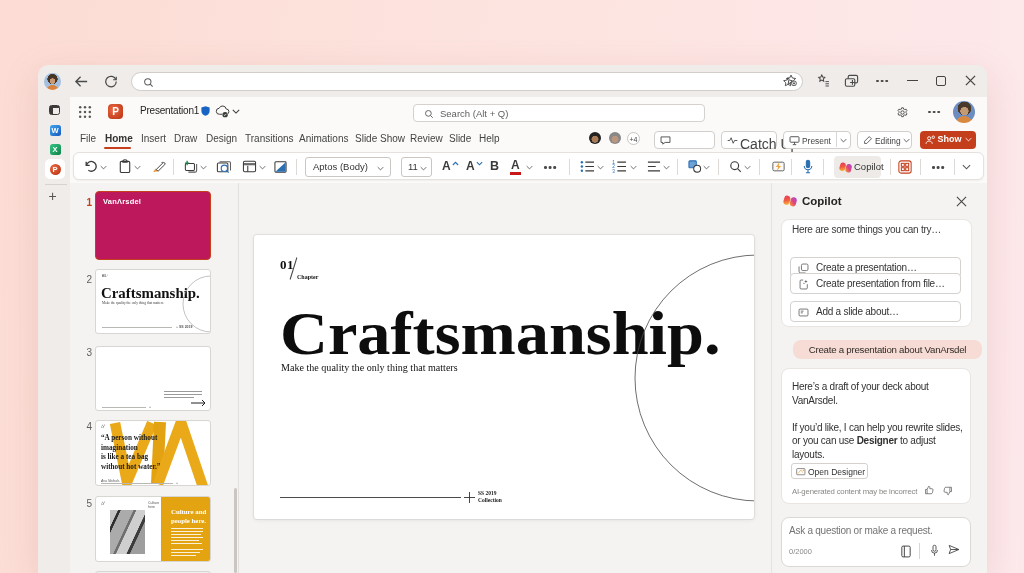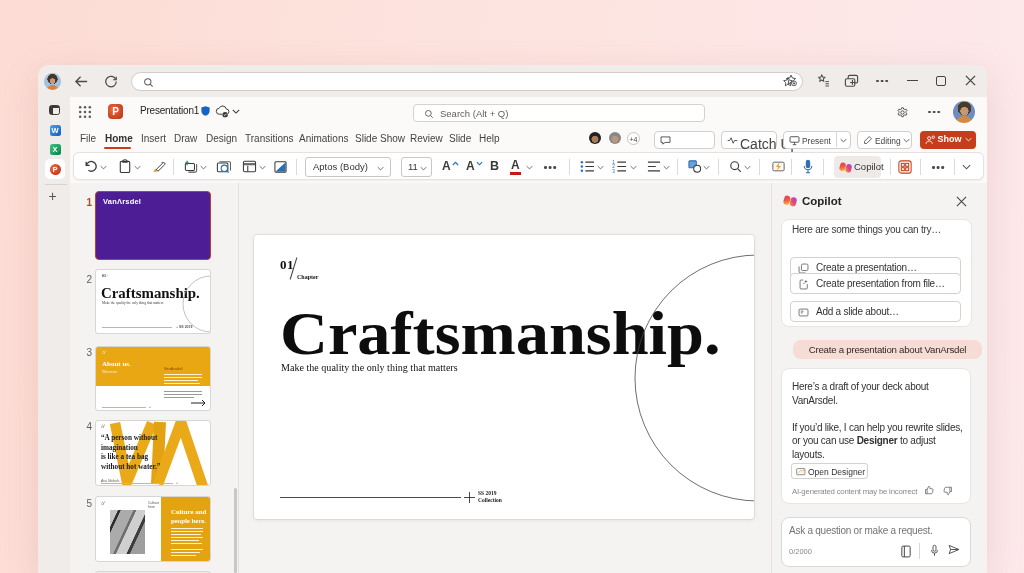--- a/index.html
+++ b/index.html
@@ -346,7 +346,7 @@
 
       <div id="slides" style="position:absolute;left:0;top:0;width:169px;height:100%;overflow:hidden">
         <div class="tnum" style="top:14px;color:#c43e1c;font-weight:bold">1</div>
-        <div class="thumb" style="top:8px;height:69px;background:#4c1d95;border:1.5px solid #c4401c;border-radius:4px">
+        <div class="thumb" style="top:8px;height:69px;background:#be185d;border:1.5px solid #c4401c;border-radius:4px">
           <div class="abs" style="left:7px;top:5px;color:#fff;font-size:7.5px;font-weight:bold;letter-spacing:.2px">VanΛrsdel</div>
         </div>
         <div class="tnum" style="top:91px">2</div>

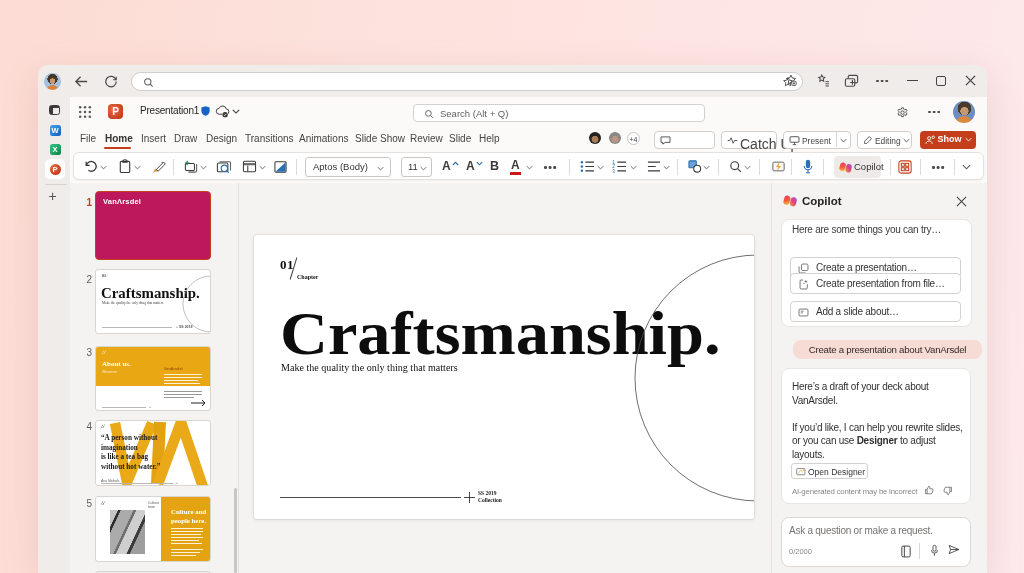--- a/index.html
+++ b/index.html
@@ -362,16 +362,6 @@
         </div>
         <div class="tnum" style="top:164px">3</div>
         <div class="thumb" style="top:163px;height:65px">
-          <div class="abs" style="left:0;top:0;width:114px;height:39px;background:#e8a713">
-            <div class="abs" style="left:6px;top:2px;color:#fff;font-size:4px">△∕</div>
-            <div class="abs" style="left:6px;top:13px;color:#fff;font-size:7px;font-weight:bold;font-family:'Liberation Serif'">About us.</div>
-            <div class="abs" style="left:6px;top:23px;color:rgba(255,255,255,.8);font-size:3.5px">Wherever</div>
-            <div class="abs" style="left:68px;top:20px;color:#a05b0c;font-size:3.8px;font-weight:bold">VanArsdel</div>
-            <div class="mline" style="left:68px;top:27px;width:38px"></div>
-            <div class="mline" style="left:68px;top:30px;width:38px"></div>
-            <div class="mline" style="left:68px;top:33px;width:34px"></div>
-            <div class="mline" style="left:68px;top:36px;width:36px"></div>
-          </div>
           <div class="gline" style="left:68px;top:44px;width:38px;background:#999"></div>
           <div class="gline" style="left:68px;top:47px;width:38px;background:#999"></div>
           <div class="gline" style="left:68px;top:50px;width:30px;background:#999"></div>

